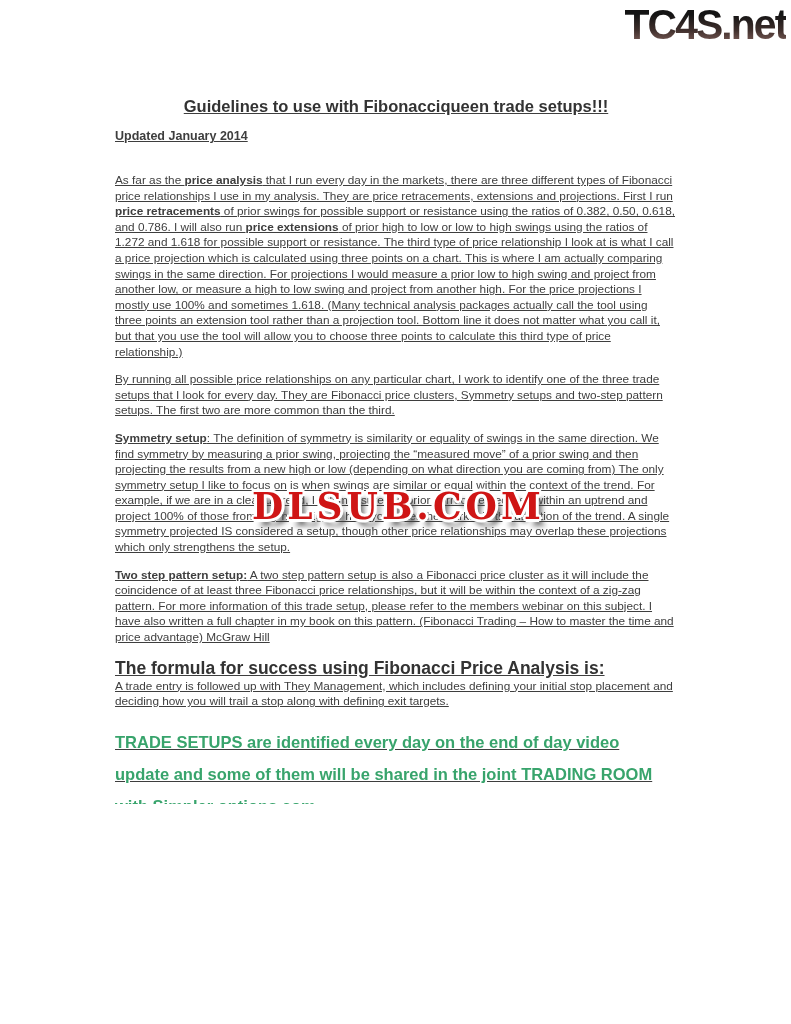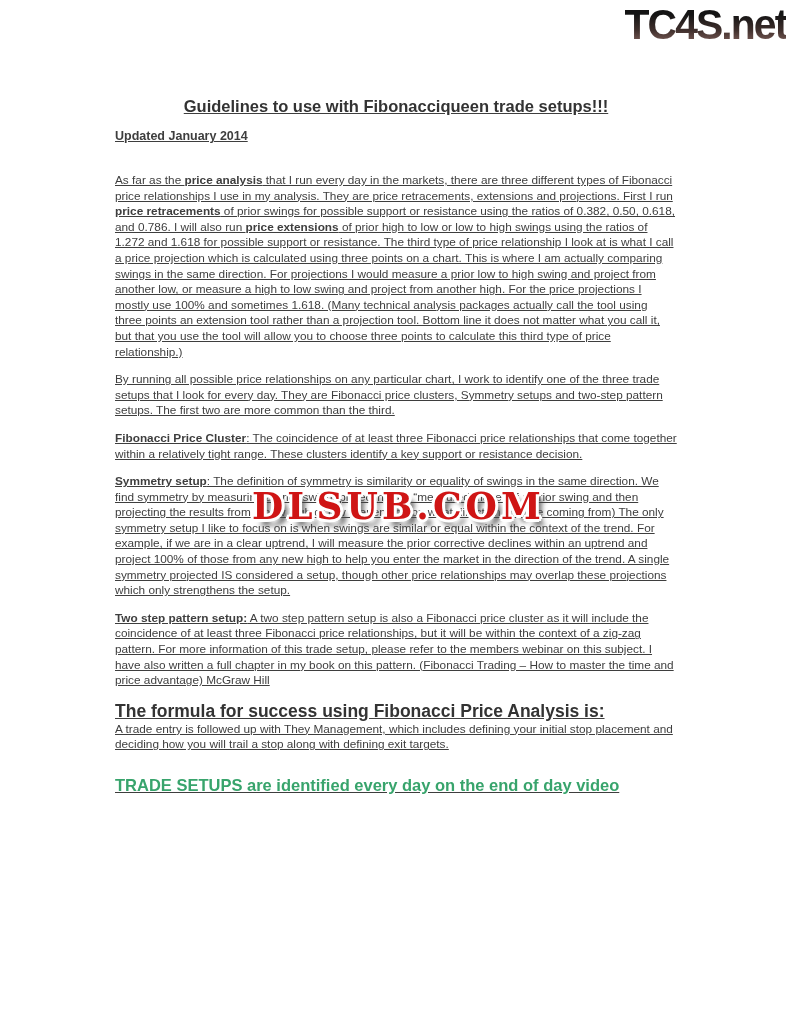--- a/index.html
+++ b/index.html
@@ -94,7 +94,6 @@
     <div class="body-paragraphs">
         <p><span>As far as the </span><b>price analysis</b><span> that I run every day in the markets, there are three different types of Fibonacci price relationships I use in my analysis. They are price retracements, extensions and projections. First I run </span><b>price retracements</b><span> of prior swings for possible support or resistance using the ratios of 0.382, 0.50, 0.618, and 0.786. I will also run </span><b>price extensions</b><span> of prior high to low or low to high swings using the ratios of 1.272 and 1.618 for possible support or resistance. The third type of price relationship I look at is what I call a price projection which is calculated using three points on a chart. This is where I am actually comparing swings in the same direction. For projections I would measure a prior low to high swing and project from another low, or measure a high to low swing and project from another high. For the price projections I mostly use 100% and sometimes 1.618. (Many technical analysis packages actually call the tool using three points an extension tool rather than a projection tool. Bottom line it does not matter what you call it, but that you use the tool will allow you to choose three points to calculate this third type of price relationship.)</span></p>
         <p><span>By running all possible price relationships on any particular chart, I work to identify one of the three trade setups that I look for every day. They are Fibonacci price clusters, Symmetry setups and two-step pattern setups. The first two are more common than the third.</span></p>
-        <p><b>Fibonacci Price Cluster</b><span>: The coincidence of at least three Fibonacci price relationships that come together within a relatively tight range. These clusters identify a key support or resistance decision.</span></p>
         <p><b>Symmetry setup</b><span>: The definition of symmetry is similarity or equality of swings in the same direction. We find symmetry by measuring a prior swing, projecting the “measured move” of a prior swing and then projecting the results from a new high or low (depending on what direction you are coming from) The only symmetry setup I like to focus on is when swings are similar or equal within the context of the trend. For example, if we are in a clear uptrend, I will measure the prior corrective declines within an uptrend and project 100% of those from any new high to help you enter the market in the direction of the trend. A single symmetry projected IS considered a setup, though other price relationships may overlap these projections which only strengthens the setup.</span></p>
         <p><b>Two step pattern setup:</b><span> A two step pattern setup is also a Fibonacci price cluster as it will include the coincidence of at least three Fibonacci price relationships, but it will be within the context of a zig-zag pattern. For more information of this trade setup, please refer to the members webinar on this subject. I have also written a full chapter in my book on this pattern. (Fibonacci Trading – How to master the time and price advantage) McGraw Hill</span></p>
       </div>

